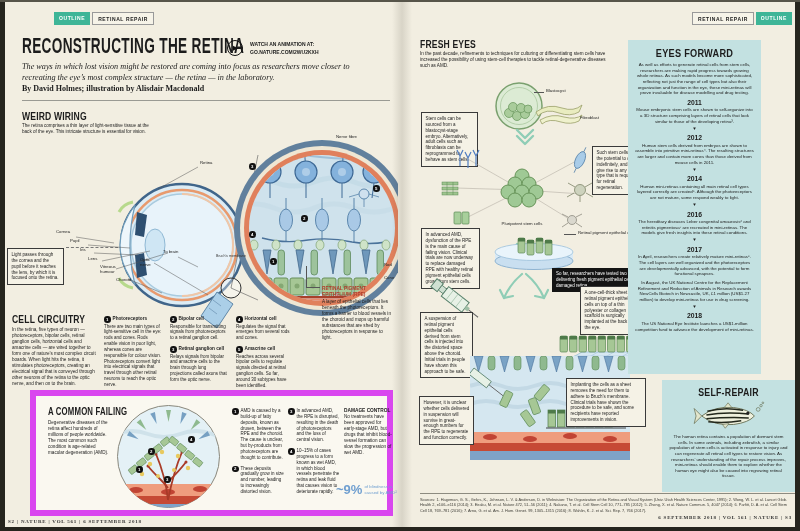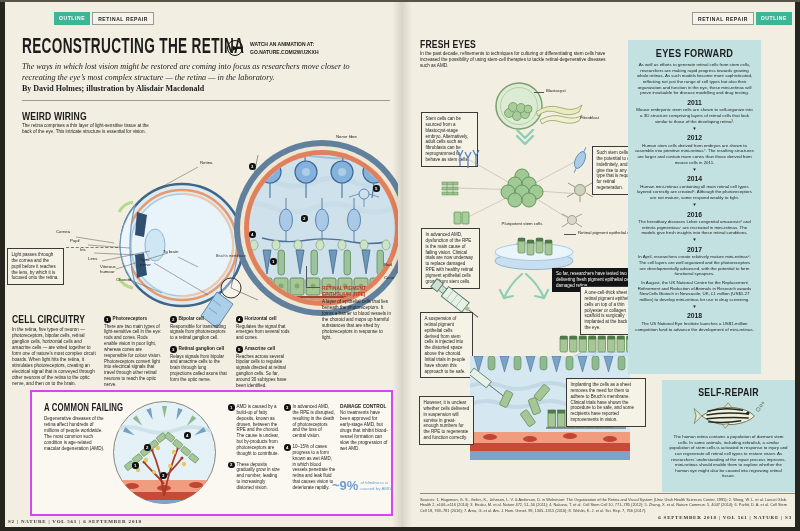--- a/index.html
+++ b/index.html
@@ -278,7 +278,7 @@
     </div>
   </div>
 
-  <div class="abs" style="left:30px;top:390px;width:363px;height:126px;background:#faf8f0;border:2px solid #d946ef;">
+  <div class="abs" style="left:30px;top:390px;width:363px;height:126px;background:#faf8f0;border:6px solid #d946ef;">
     <div class="sh" style="position:absolute;left:12px;top:10px;font-size:10px;">A COMMON FAILING</div>
     <div class="tiny" style="position:absolute;left:12px;top:24px;width:62px;">Degenerative diseases of the retina affect hundreds of millions of people worldwide. The most common such condition is age-related macular degeneration (AMD).</div>
 

